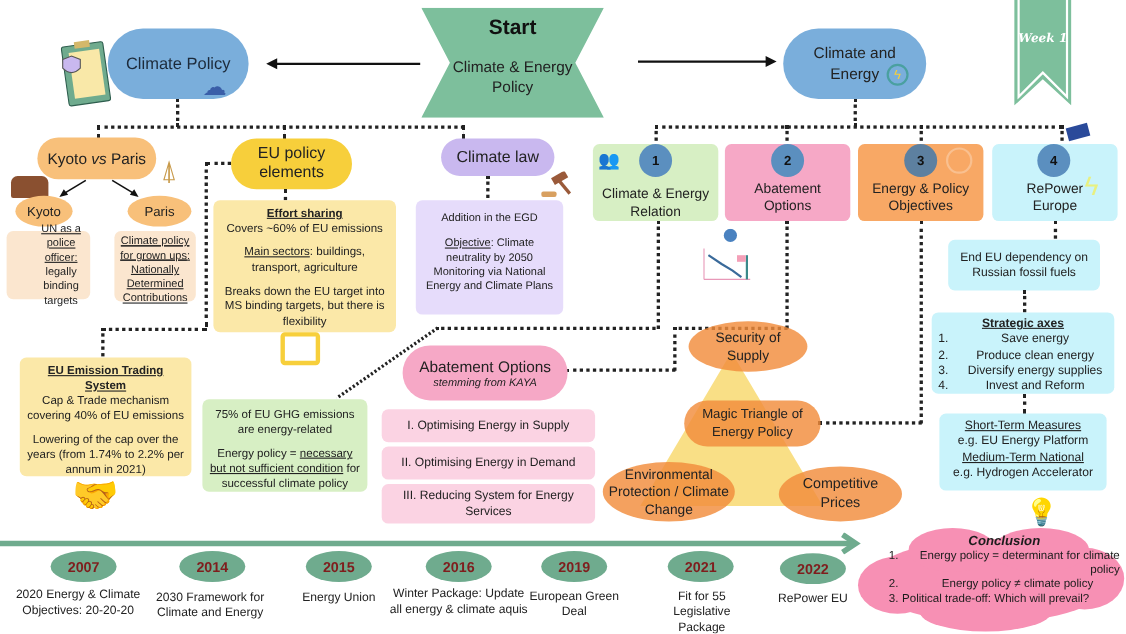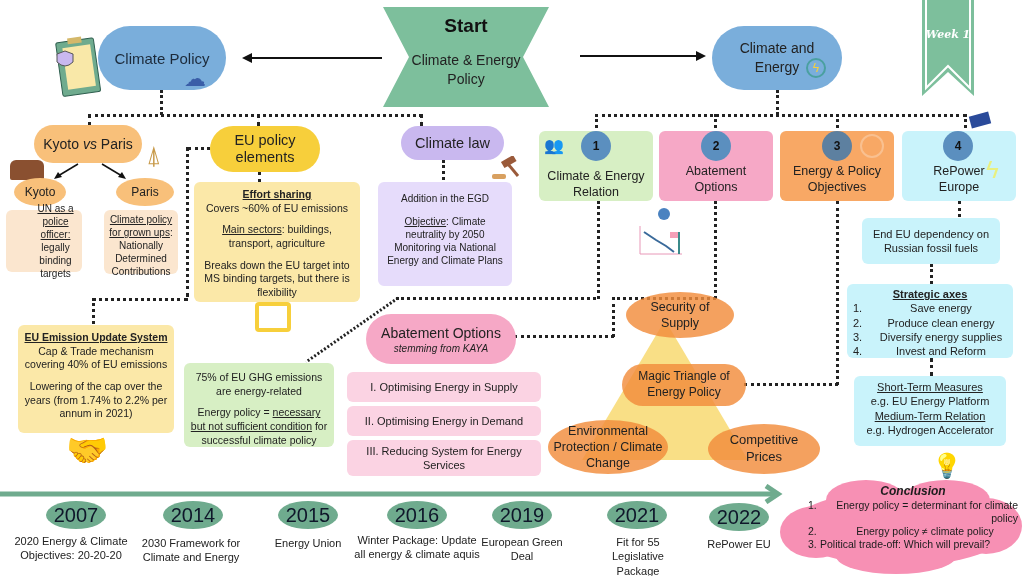--- a/index.html
+++ b/index.html
@@ -91,7 +91,7 @@
 <div class="box" style="left:6px;top:210px;width:76px;height:62px;background:#fbe6cf;font-size:10px;display:flex;align-items:center;padding-left:29px;">
   <span><span class="u">UN as a police officer:</span><span> legally binding targets</span></span>
 </div>
-<div class="box" style="left:104px;top:210px;width:74px;height:64px;background:#fbe6cf;font-size:10px;padding:3px;">
+<div class="box" style="left:104px;top:210px;width:74px;height:64px;background:#fbe6cf;font-size:10px;padding:3px;text-decoration:underline;">
   <span class="u">Climate policy for grown ups</span><span>: Nationally Determined Contributions</span>
 </div>
 

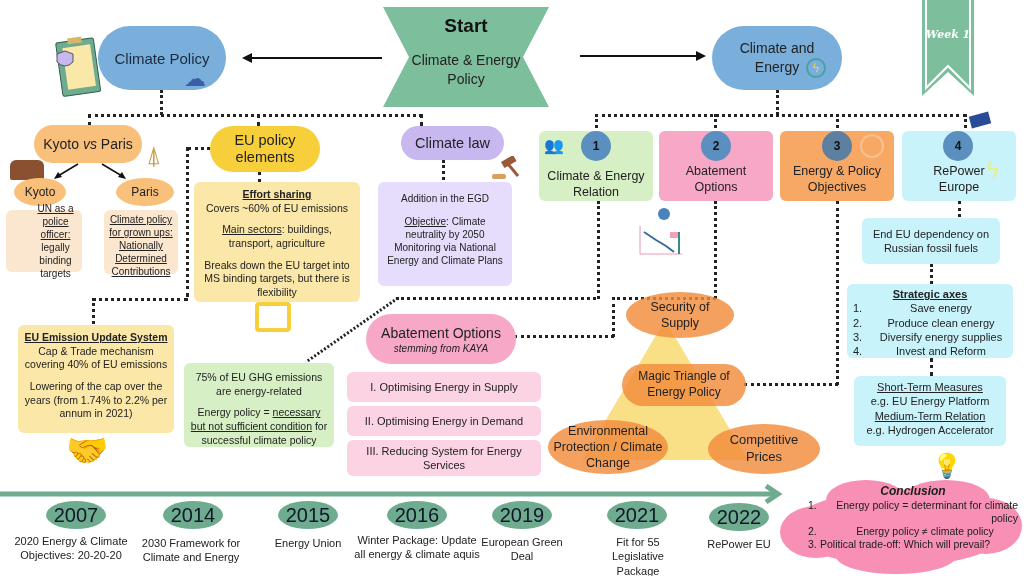--- a/index.html
+++ b/index.html
@@ -113,7 +113,7 @@
 <div class="dot-v" style="left:92px;top:298px;height:26px;"></div>
 
 <div class="box" style="left:18px;top:325px;width:156px;height:108px;background:#fbe8a8;font-size:10.5px;">
-  <div class="b u">EU Emission Update System</div>
+  <div class="b u">EU Emission Trading System</div>
   <div>Cap &amp; Trade mechanism covering 40% of EU emissions</div>
   <div style="margin-top:8px">Lowering of the cap over the years (from 1.74% to 2.2% per annum in 2021)</div>
 </div>

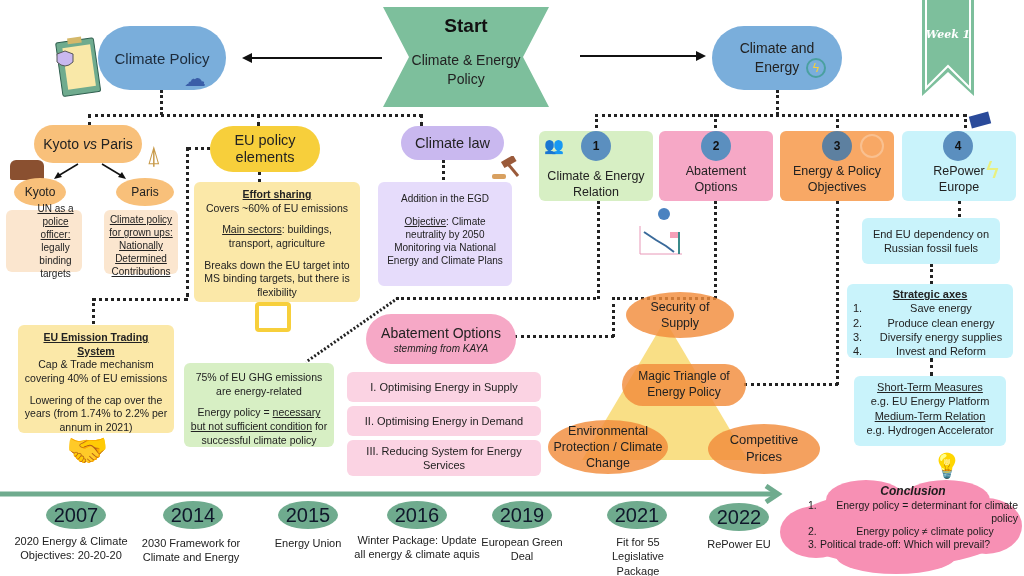--- a/index.html
+++ b/index.html
@@ -258,7 +258,7 @@
 <div class="box" style="left:854px;top:376px;width:152px;height:70px;background:#c9f3fb;font-size:11px;padding:4px;">
   <div class="u">Short-Term Measures</div>
   <div>e.g. EU Energy Platform</div>
-  <div class="u">Medium-Term Relation</div>
+  <div class="u">Medium-Term National</div>
   <div>e.g. Hydrogen Accelerator</div>
 </div>
 

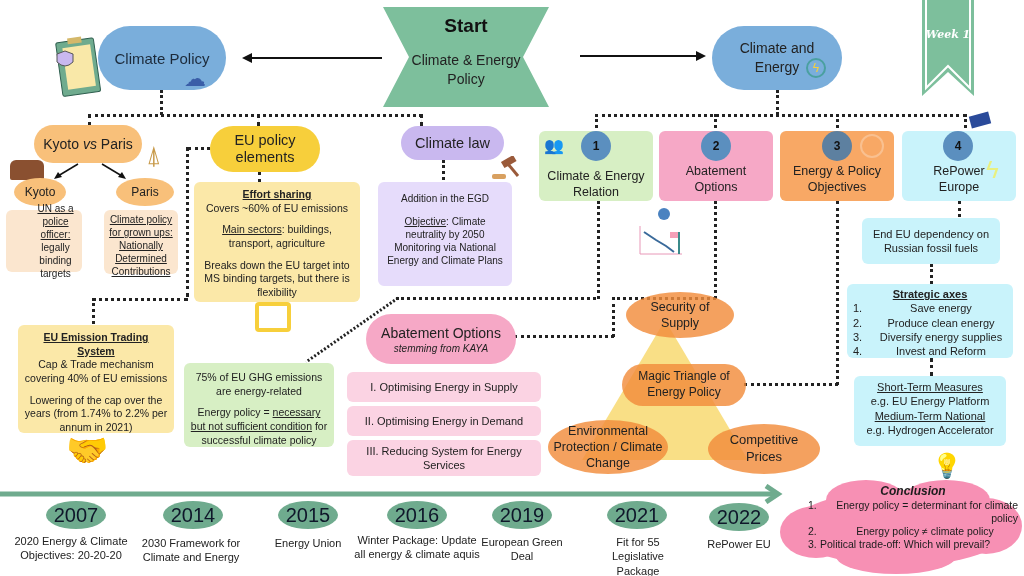--- a/index.html
+++ b/index.html
@@ -16,8 +16,8 @@
   .box { position: absolute; border-radius: 6px; text-align: center; font-size: 10.5px; line-height: 1.3; padding: 6px; }
   .num { position: absolute; width: 30px; height: 30px; border-radius: 50%; background: #5b8fbf; color: #111;
          font-size: 12px; font-weight: bold; display: flex; align-items: center; justify-content: center; }
-  .year { position: absolute; width: 60px; height: 28px; border-radius: 50%; background: #6fab8e; font-weight: normal;
-          font-size: 20px; color: #0f172a; display: flex; align-items: center; justify-content: center; }
+  .year { position: absolute; width: 60px; height: 28px; border-radius: 50%; background: #6fab8e; font-weight: bold;
+          font-size: 13px; color: #7f1d1d; display: flex; align-items: center; justify-content: center; }
   .ytext { position: absolute; width: 130px; text-align: center; font-size: 11px; line-height: 1.3; color: #222; }
   .oval { position: absolute; border-radius: 50%; background: rgba(242,140,60,0.82); display: flex; align-items: center;
           justify-content: center; text-align: center; font-size: 12.5px; line-height: 1.3; color: #222; }

